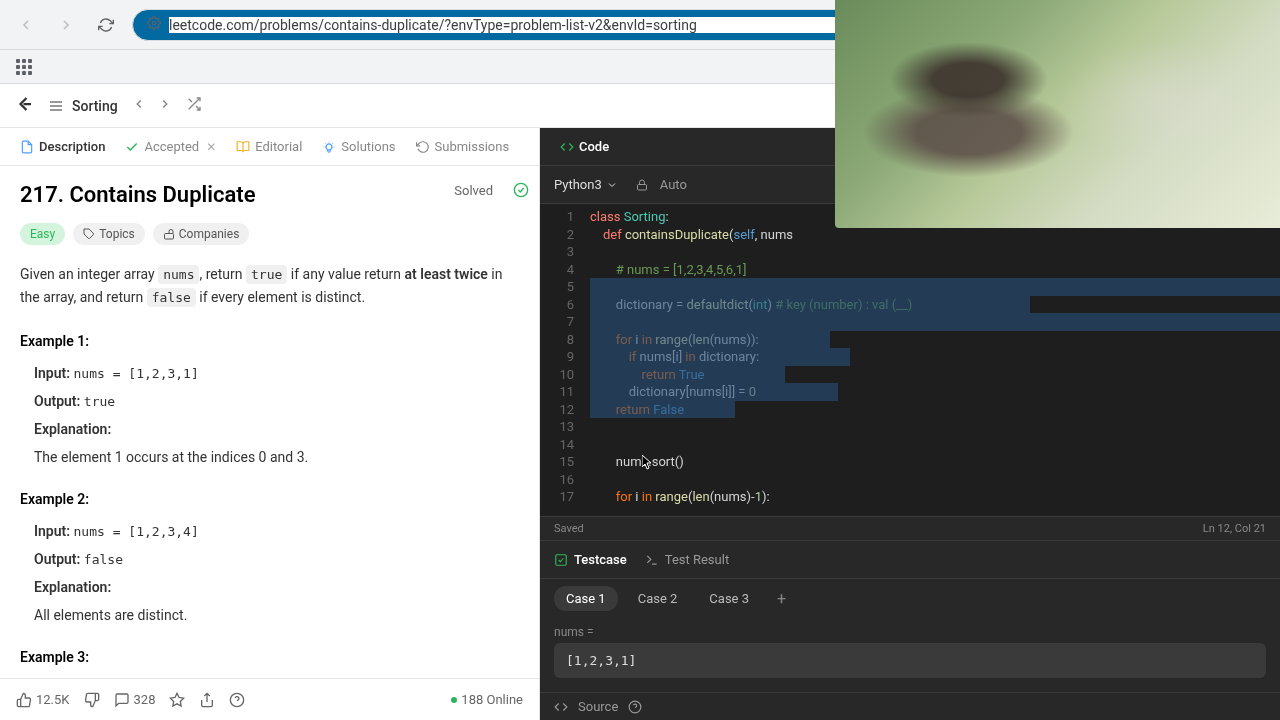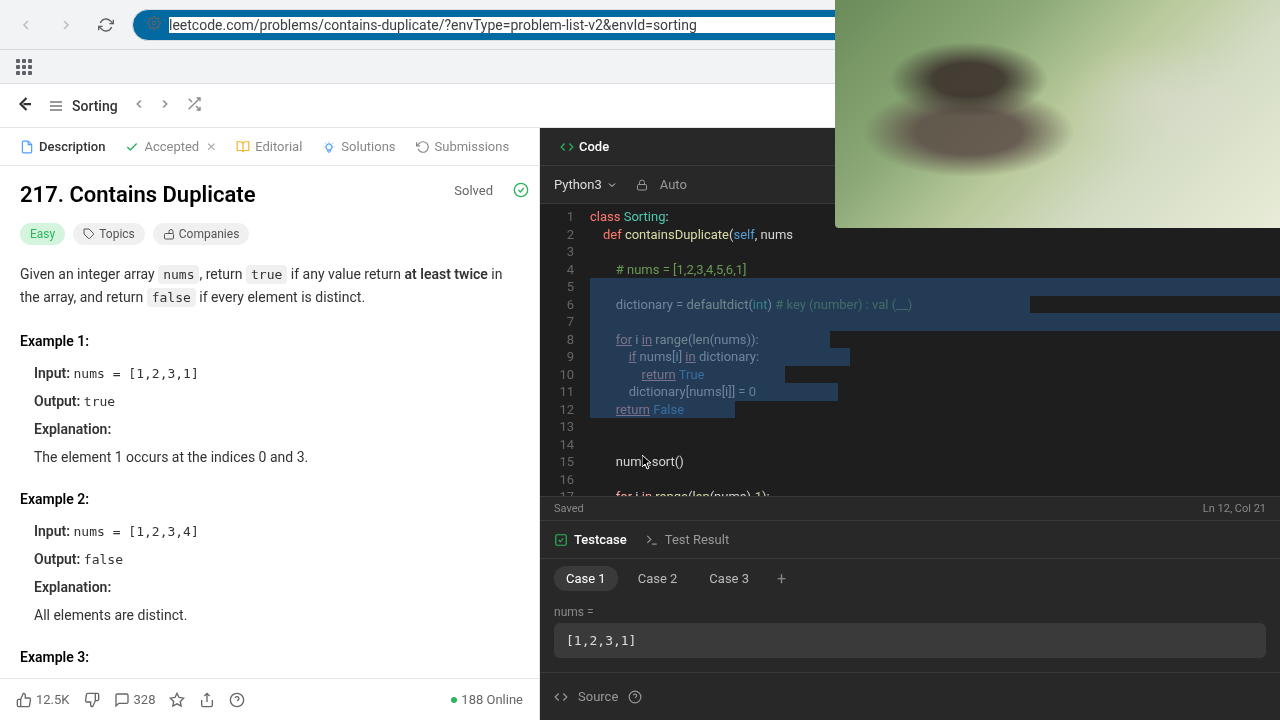--- a/index.html
+++ b/index.html
@@ -79,7 +79,7 @@
 .code-line { height: 17.5px; white-space: pre; color: #d4d4d4; padding-left: 6px; }
 .highlight-block { position: absolute; background: #264f78; opacity: 0.6; }
 .kw { color: #ff7b72; }
-.kw2 { color: #fca5a5; text-decoration: underline; }
+.kw2 { color: #f97316; }
 .fn { color: #dcdcaa; }
 .cls { color: #4ec9b0; }
 .num { color: #b5cea8; }

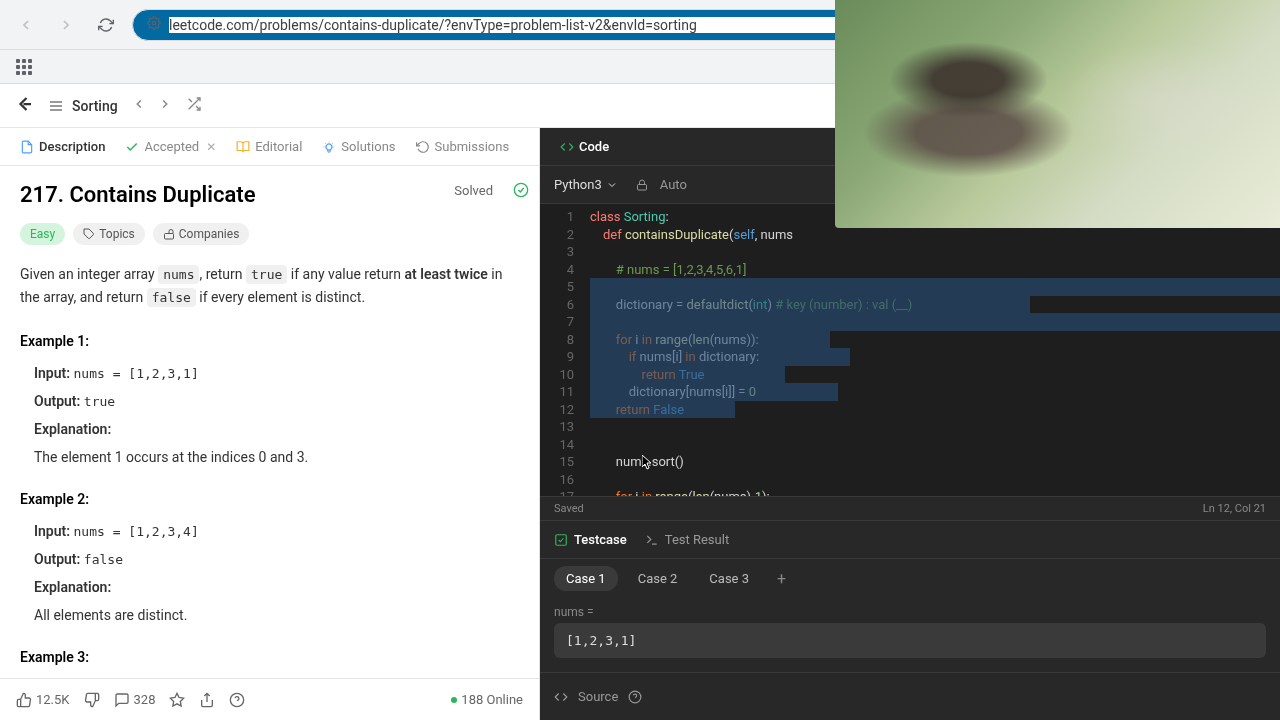--- a/index.html
+++ b/index.html
@@ -101,7 +101,7 @@
 .tc-input { padding: 8px 14px 14px; }
 .tc-label { font-size: 12px; color: #888; margin-bottom: 4px; }
 .tc-value { background: #3a3a3a; padding: 10px 12px; border-radius: 6px; font-family: Menlo, monospace; font-size: 13px; color: #ddd; }
-.tc-footer { height: 48px; border-top: 1px solid #3a3a3a; display: flex; align-items: center; padding: 0 14px; gap: 10px; font-size: 13px; color: #999; }
+.tc-footer { height: 28px; border-top: 1px solid #3a3a3a; display: flex; align-items: center; padding: 0 14px; gap: 10px; font-size: 13px; color: #999; }
 
 
 .webcam { position: absolute; top: 0; right: 0; width: 445px; height: 228px; background: linear-gradient(135deg, #6a8c5a 0%, #8ba876 30%, #b8c99a 50%, #d4dcc4 70%, #e8ecd8 100%); border-bottom-left-radius: 4px; overflow: hidden; }

